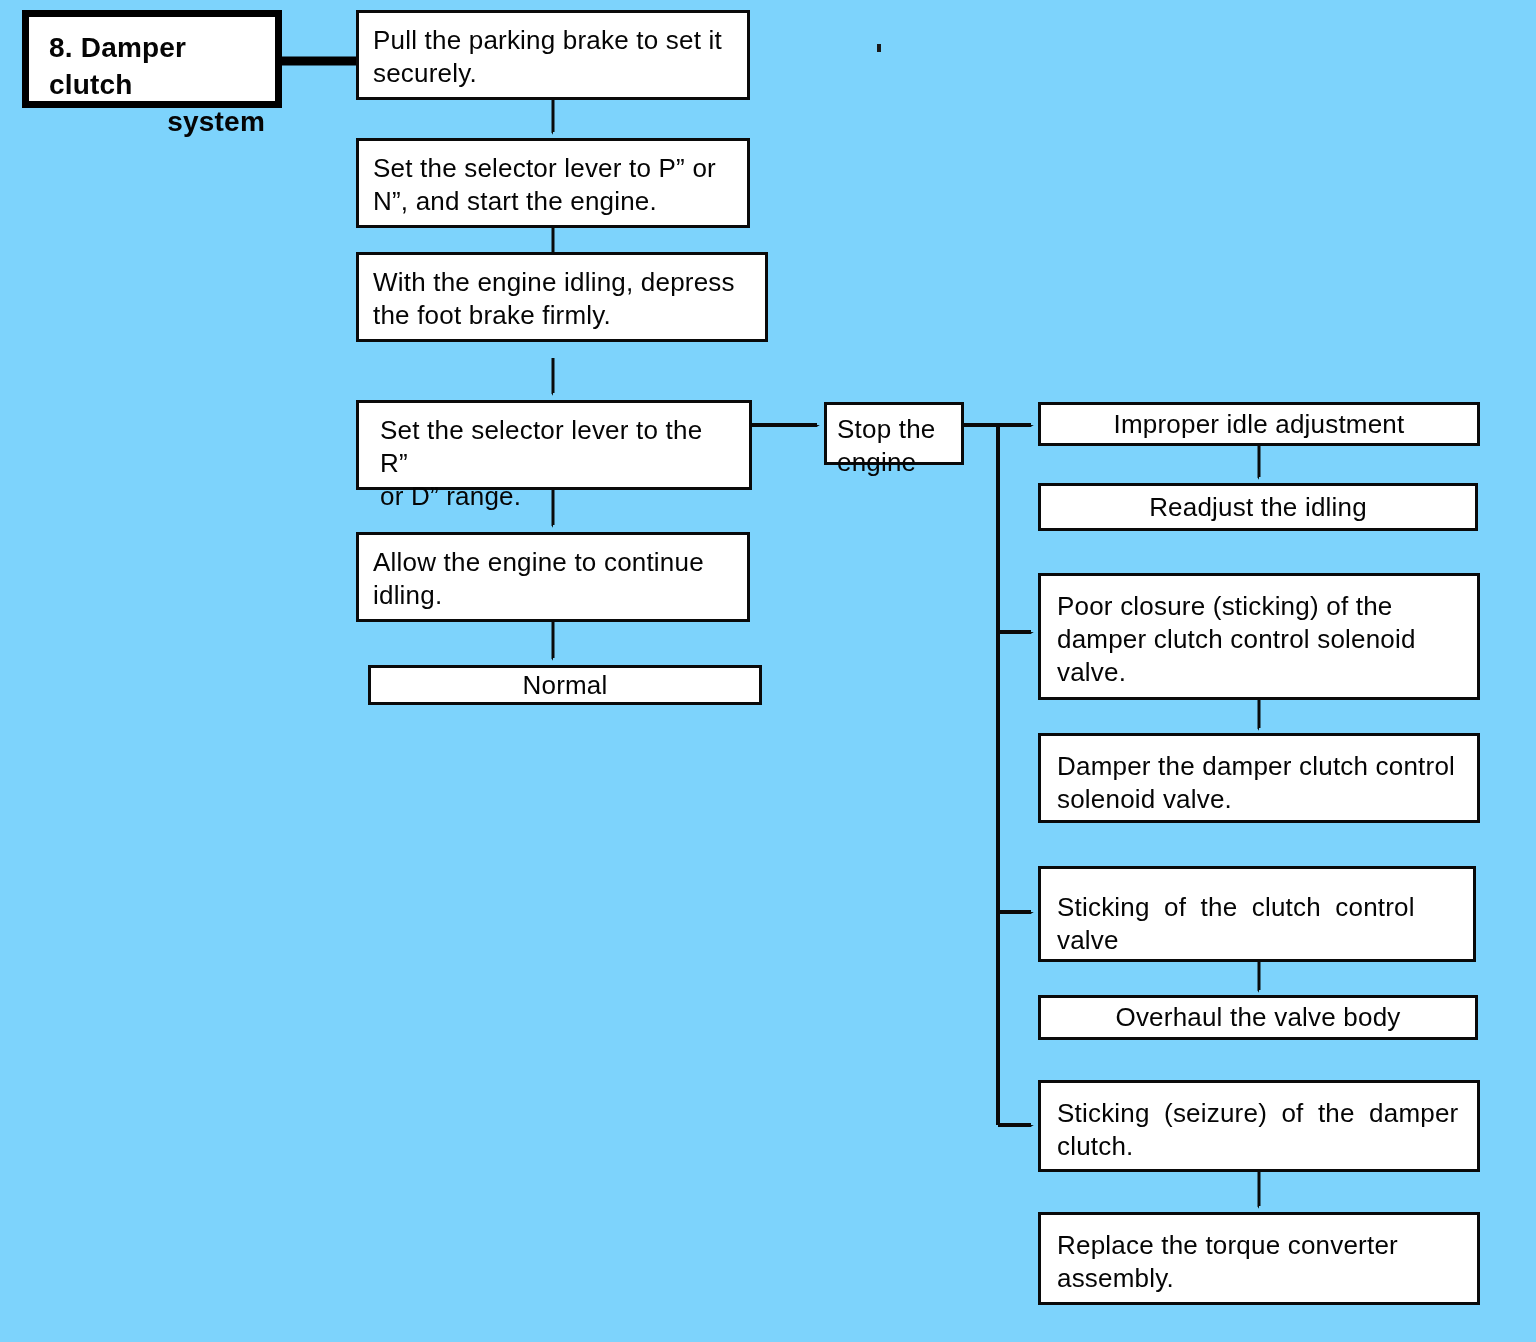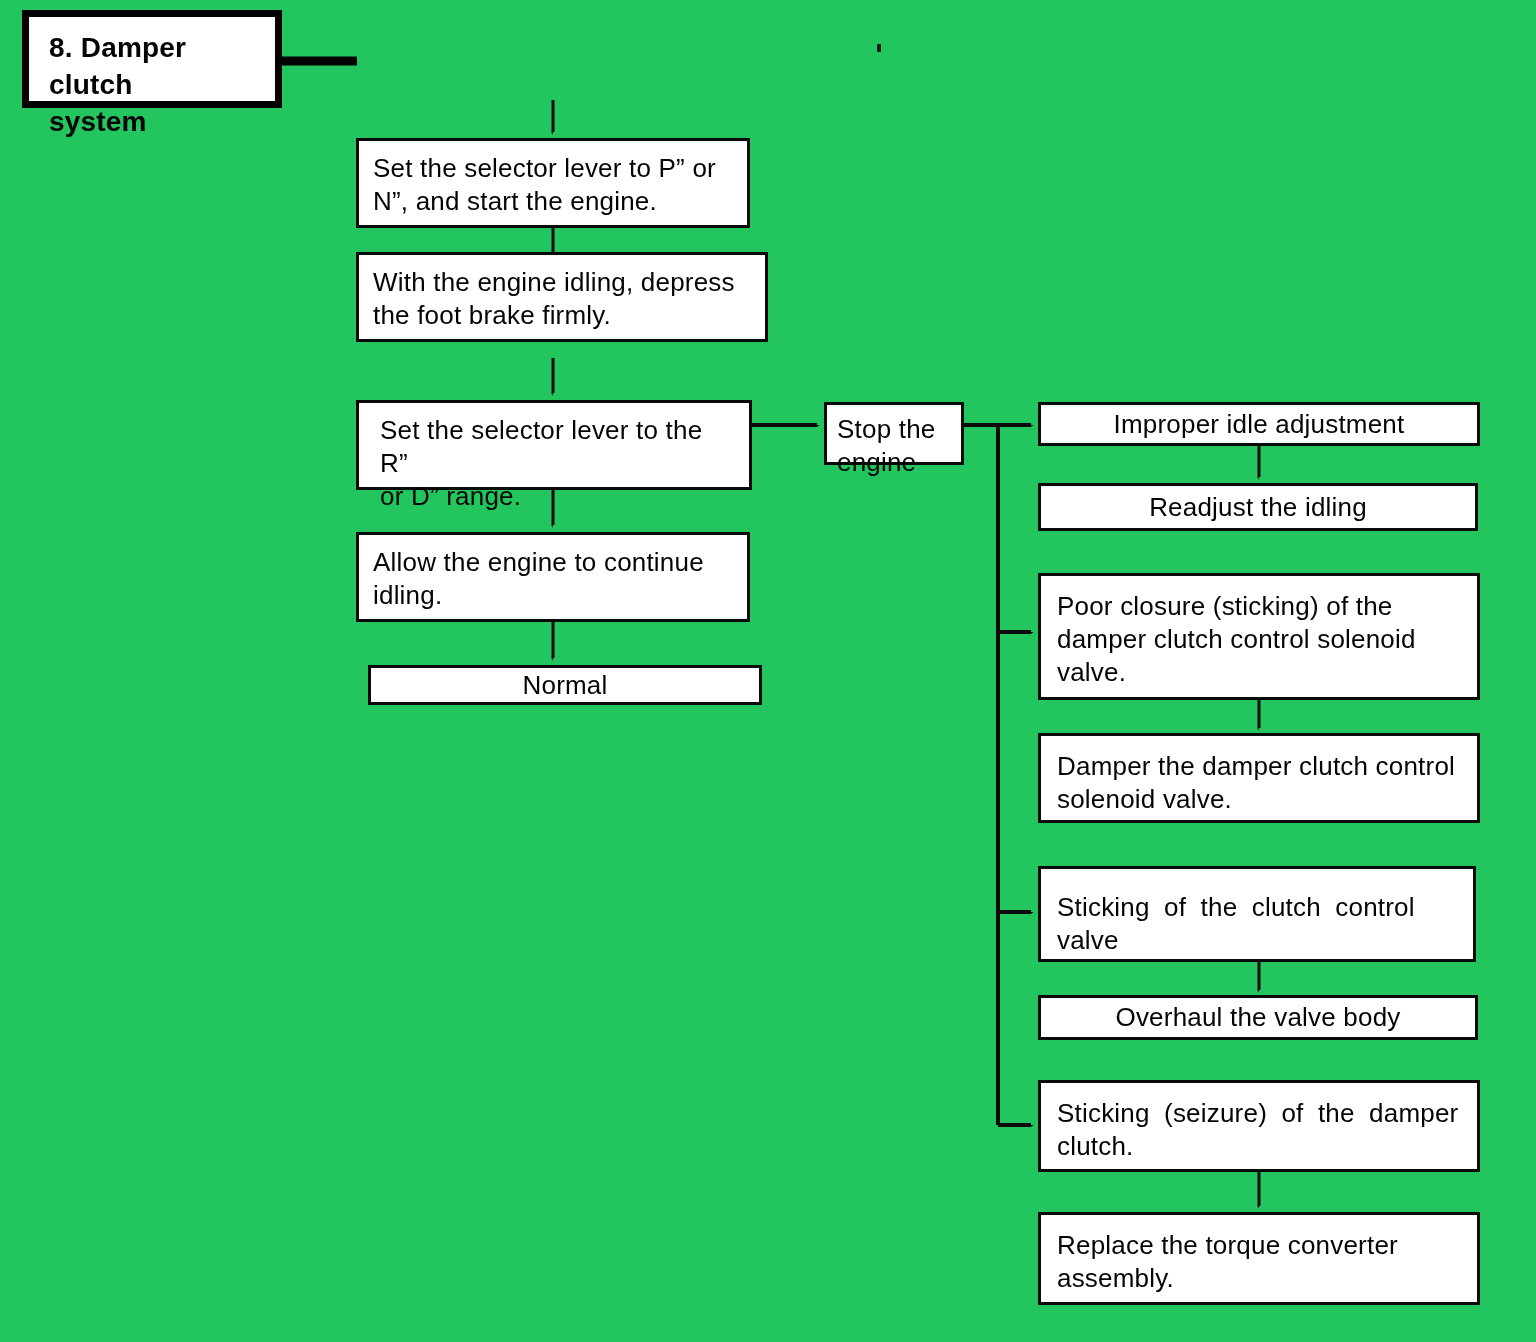--- a/index.html
+++ b/index.html
@@ -11,7 +11,7 @@
     position: relative;
     width: 1536px;
     height: 1342px;
-    background: #22c55e;
+    background: #7dd3fc;
     font-family: "Liberation Sans", sans-serif;
     color: #050505;
     overflow: hidden;

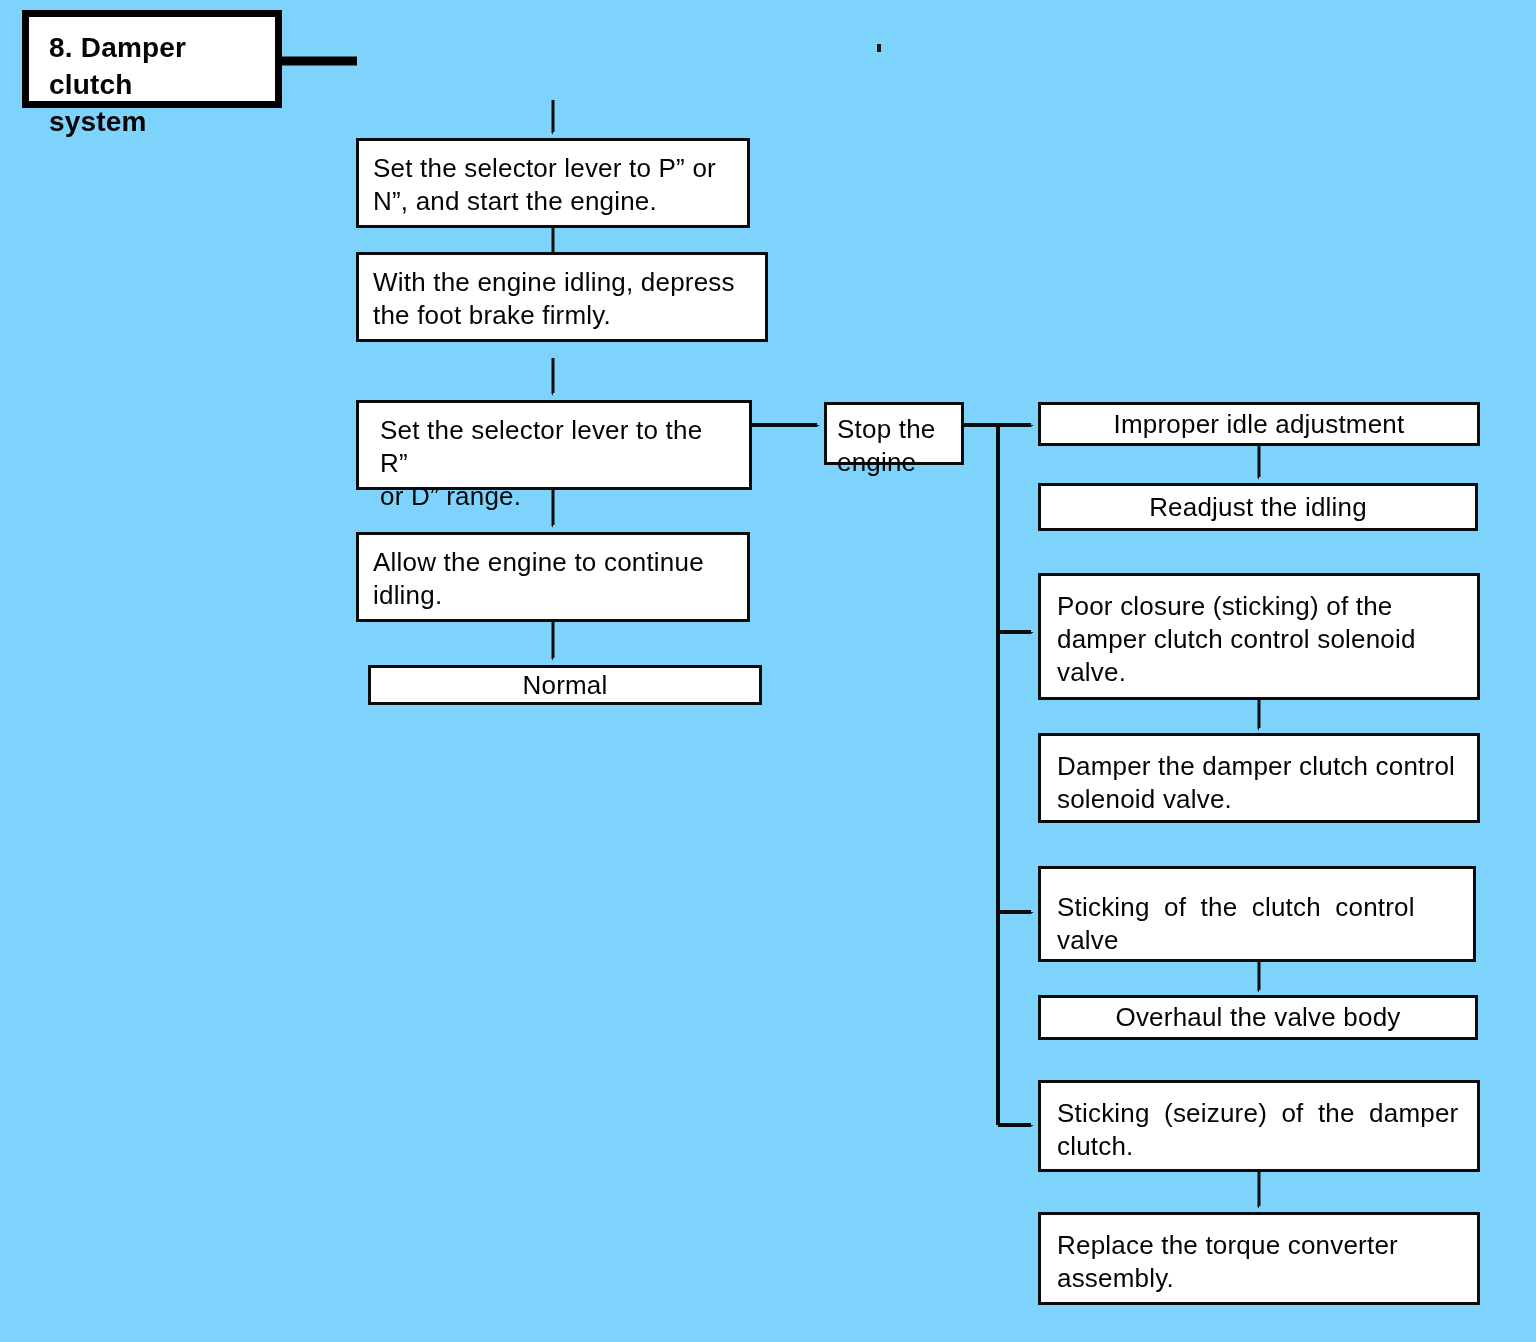--- a/index.html
+++ b/index.html
@@ -103,6 +103,8 @@
     <span class="line2">system</span>
   </div>
 
+  <div class="box" style="left:356px; top:10px; width:394px; height:90px;">Pull the parking brake to set it
+securely.</div>
 
   <div class="box" style="left:356px; top:138px; width:394px; height:90px;">Set the selector lever to P” or
 N”, and start the engine.</div>

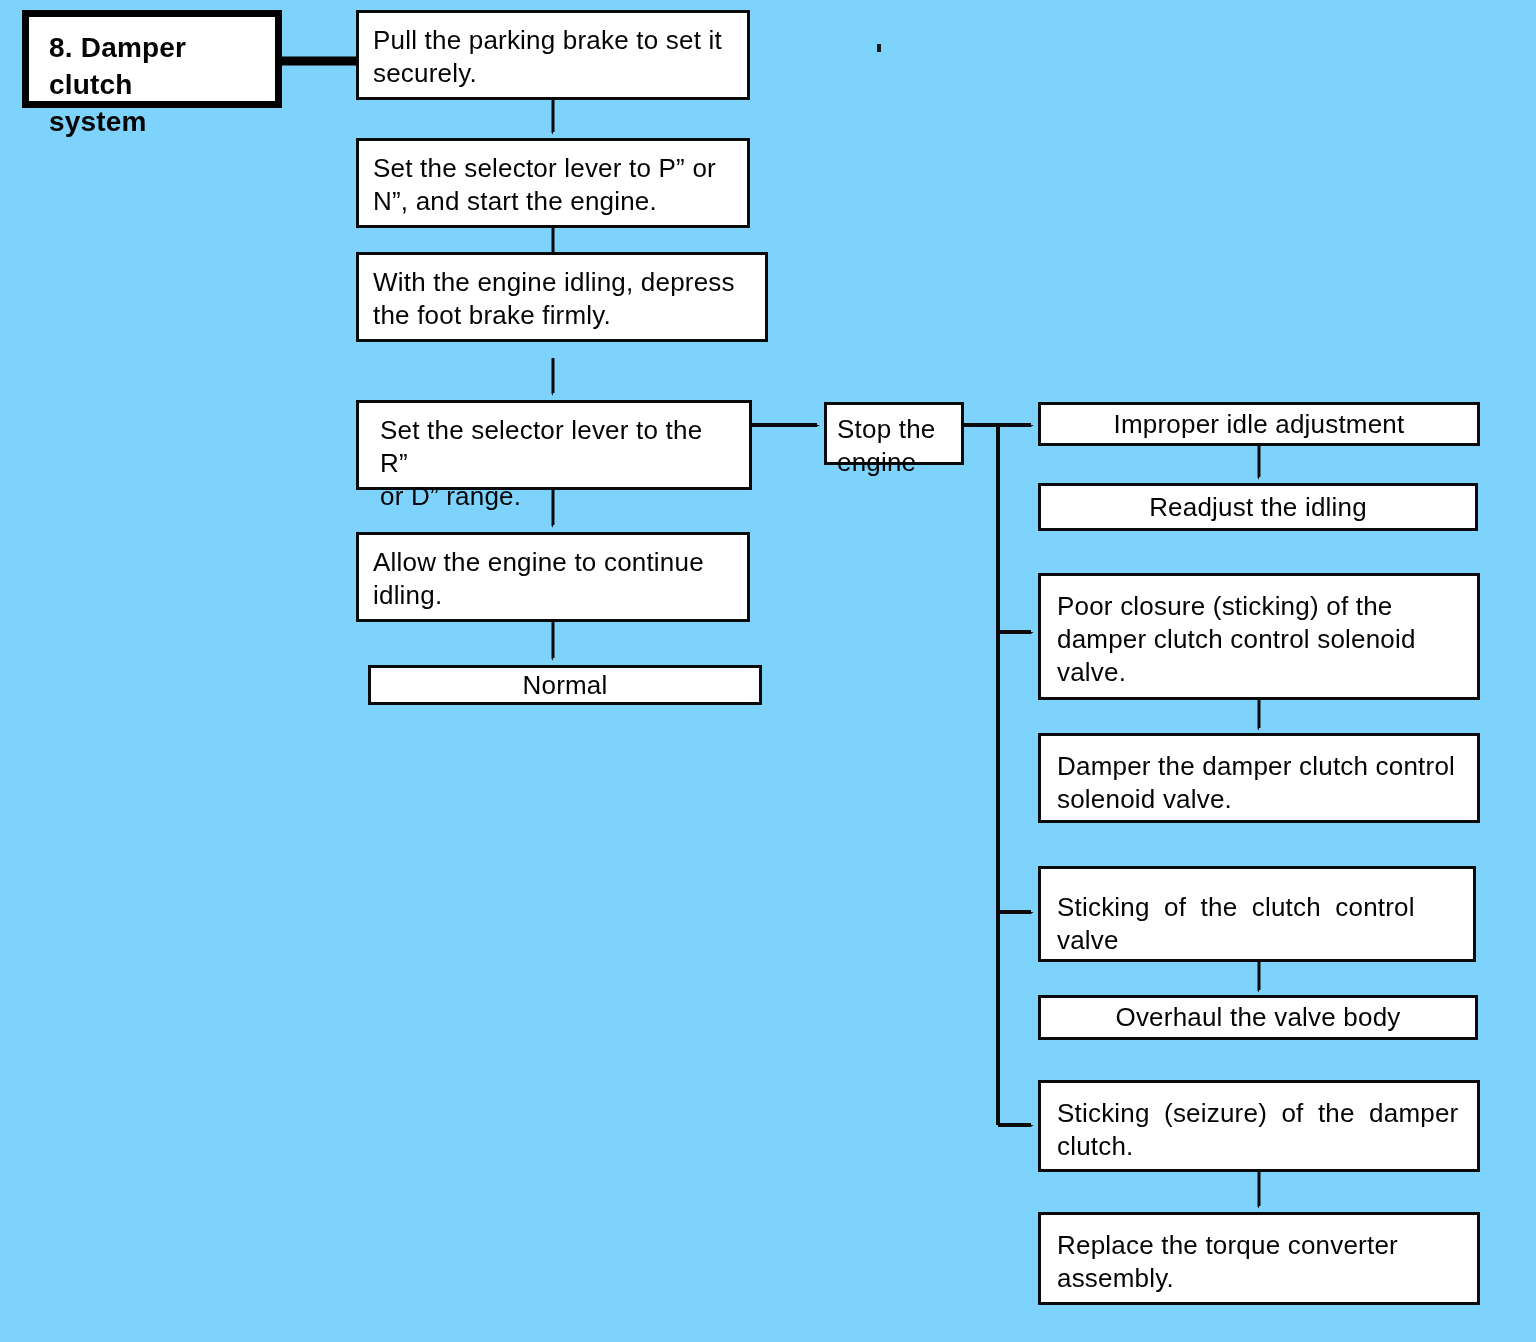--- a/index.html
+++ b/index.html
@@ -51,6 +51,7 @@
   }
   .title-box .line2 {
     display: block;
+    text-align: right;
   }
   .connector-layer {
     position: absolute;

